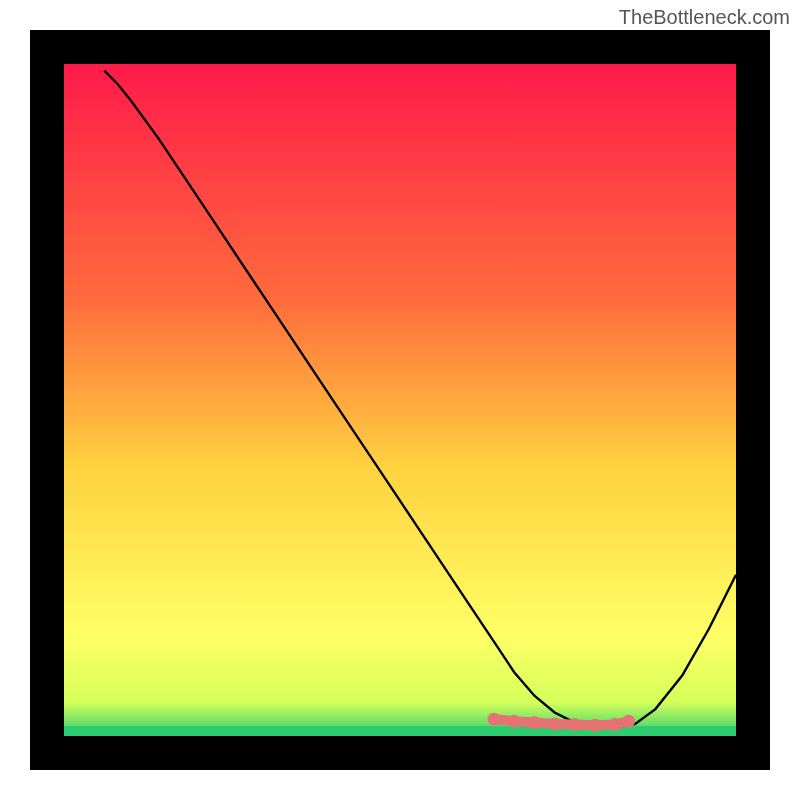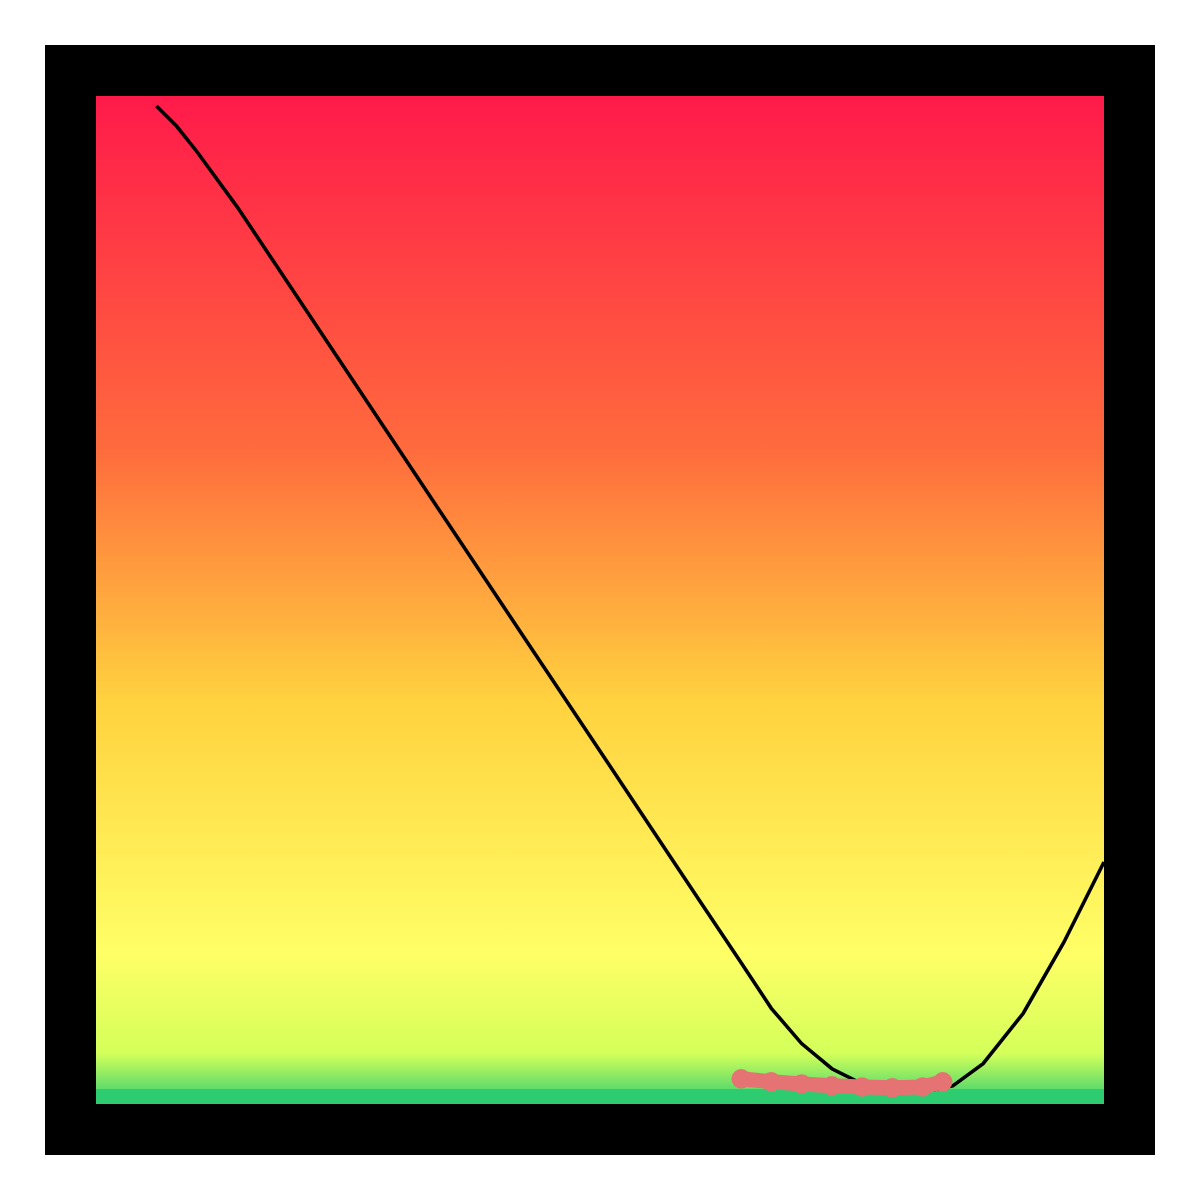--- a/index.html
+++ b/index.html
@@ -13,6 +13,7 @@
 <body>
 
 <div class="container">
+  <div class="watermark">TheBottleneck.com</div>
   <div class="plot-area">
     <svg id="chart-svg" width="740" height="740" viewBox="0 0 740 740">
         <defs>

